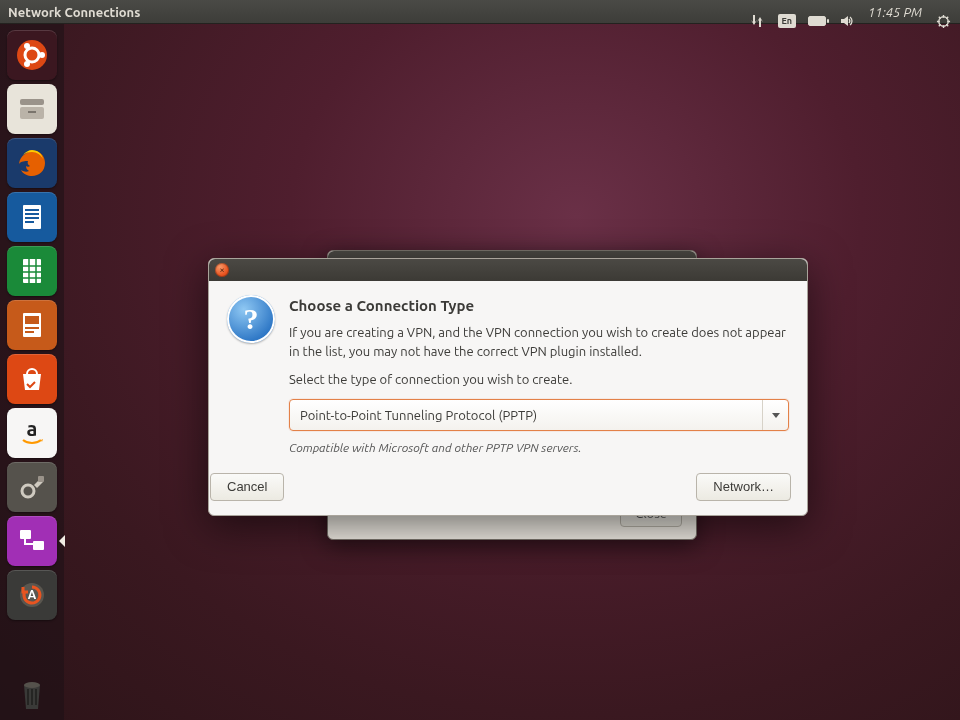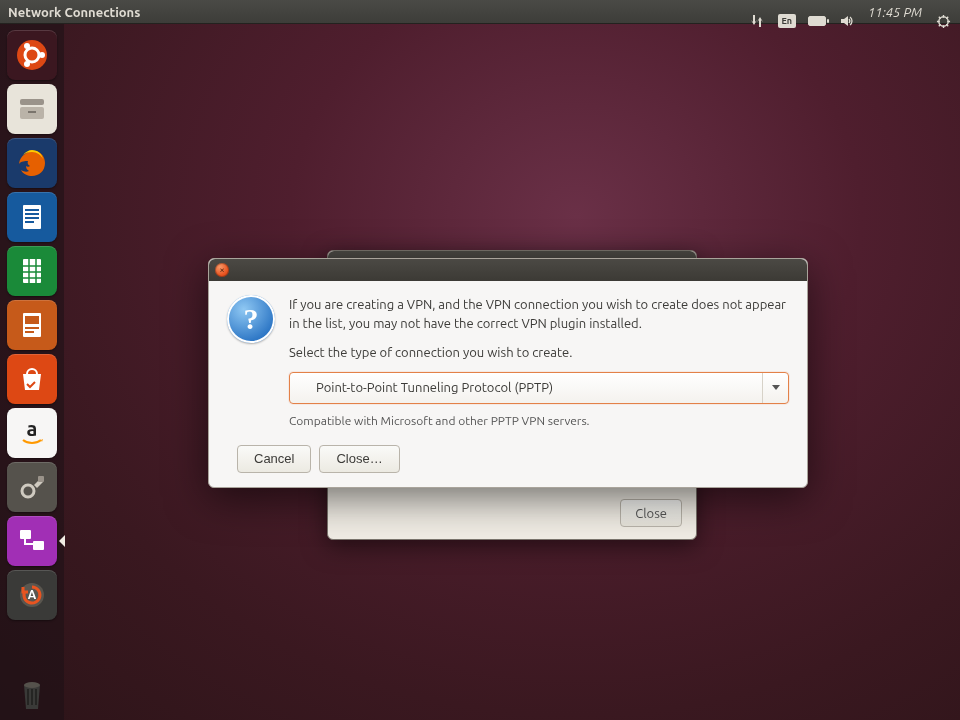--- a/index.html
+++ b/index.html
@@ -280,6 +280,7 @@
         <span>?</span>
       </div>
     <div class="dialog-content">
+      <h2>Choose a Connection Type</h2>
       <p>If you are creating a VPN, and the VPN connection you wish to create does not appear in the list, you may not have the correct VPN plugin installed.</p>
       <p>Select the type of connection you wish to create.</p>
       <div class="combo">

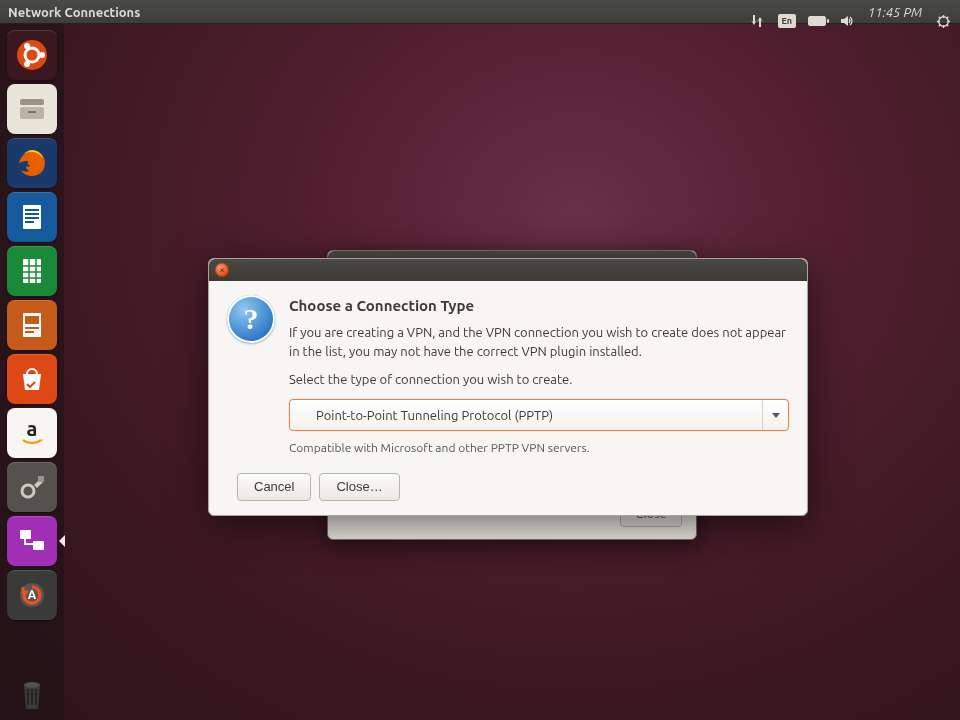--- a/index.html
+++ b/index.html
@@ -109,7 +109,7 @@
     margin-top: 10px;
     height: 32px; border:1px solid #e38148; border-radius:4px;
     background: linear-gradient(to bottom,#ffffff,#f4f2ee);
-    display:flex; align-items:center; padding: 0 26px; position:relative;
+    display:flex; align-items:center; padding: 0 10px; position:relative;
     box-shadow: 0 0 0 1px rgba(233,84,32,0.08);
   }
   .combo .caret {

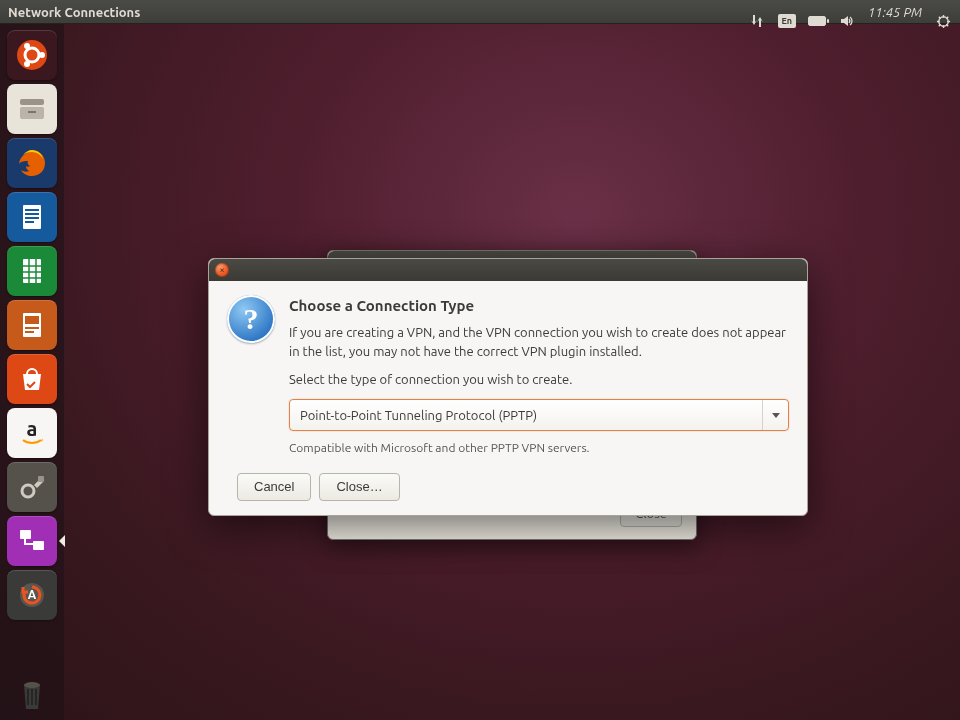--- a/index.html
+++ b/index.html
@@ -117,7 +117,7 @@
     border-left: 1px solid #d7d2c8; display:flex; align-items:center; justify-content:center;
   }
   .combo .caret::after { content:""; border-left:4px solid transparent; border-right:4px solid transparent; border-top:5px solid #555; }
-  .hint { color:#555; font-size:12px; margin-top:8px; }
+  .hint { font-style: italic; color:#555; font-size:12px; margin-top:8px; }
   .dialog-actions {
     display:flex; justify-content:flex-start; gap:8px; padding: 0 16px 14px 28px;
   }

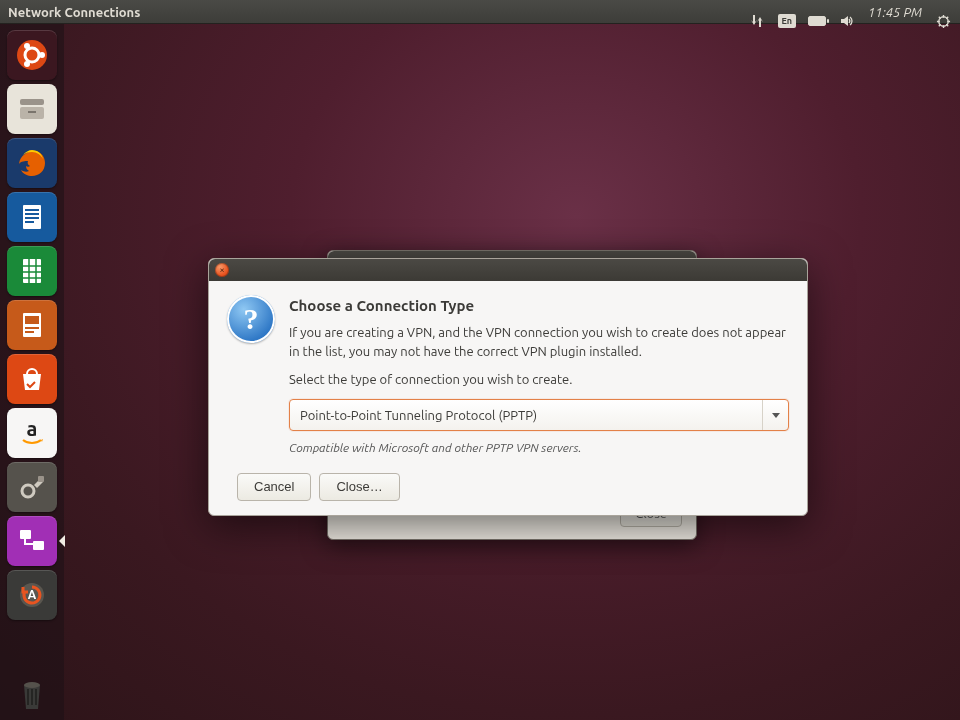--- a/index.html
+++ b/index.html
@@ -119,7 +119,7 @@
   .combo .caret::after { content:""; border-left:4px solid transparent; border-right:4px solid transparent; border-top:5px solid #555; }
   .hint { font-style: italic; color:#555; font-size:12px; margin-top:8px; }
   .dialog-actions {
-    display:flex; justify-content:flex-start; gap:8px; padding: 0 16px 14px 28px;
+    display:flex; justify-content:space-between; gap:8px; padding: 0 16px 14px 1px;
   }
   .btn {
     height:28px; padding:0 16px; min-width:68px;

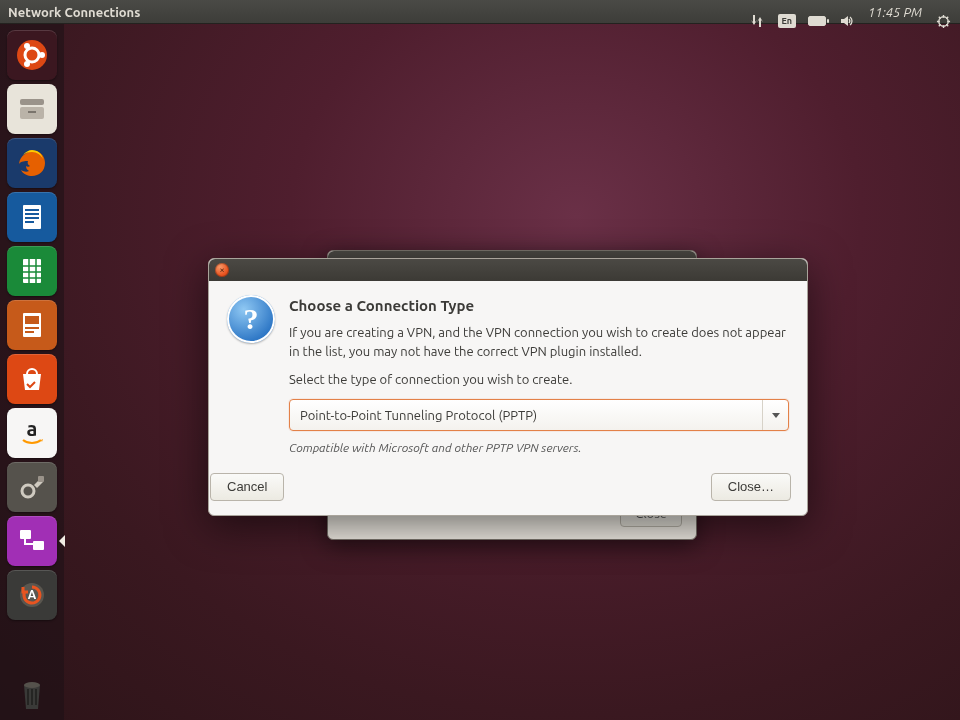--- a/index.html
+++ b/index.html
@@ -295,7 +295,7 @@
         <span>Cancel</span>
       </button>
     <button class="btn">
-        <span>Close…</span>
+        <span>Network…</span>
       </button>
   </div>
 </div>

